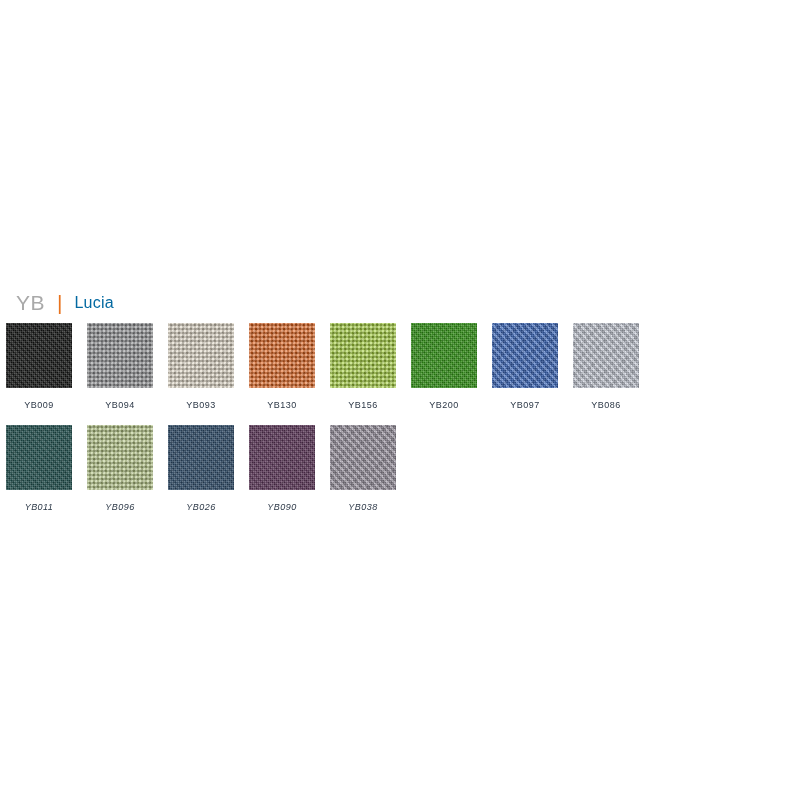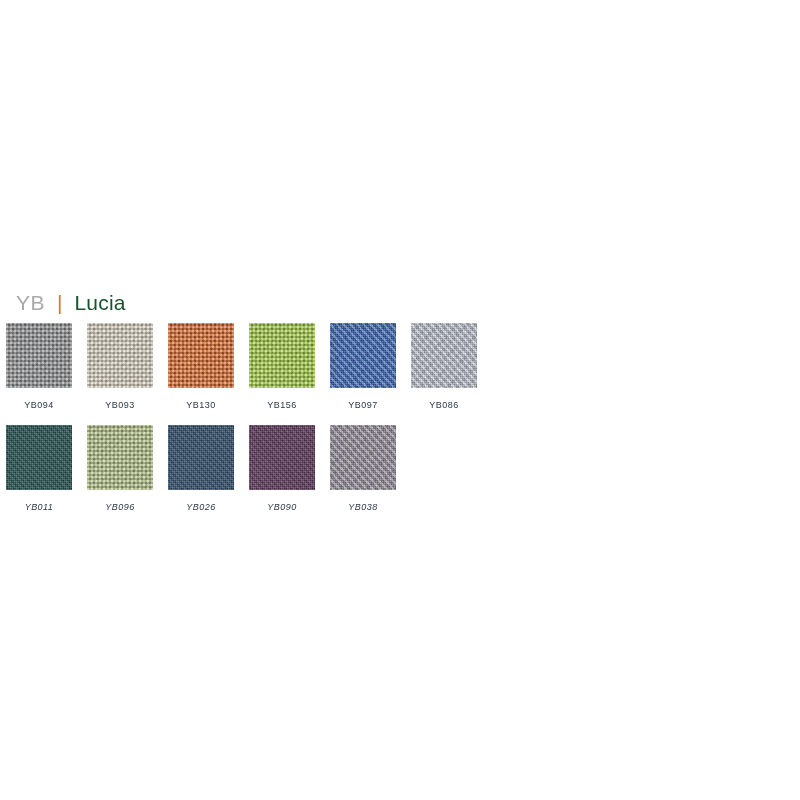--- a/index.html
+++ b/index.html
@@ -45,8 +45,8 @@
     font-weight: 400;
   }
   #collection-name {
-    font-size: 21px;
-    color: #14532d;
+    font-size: 16px;
+    color: #0369a1;
     font-weight: 400;
     letter-spacing: 0.2px;
   }

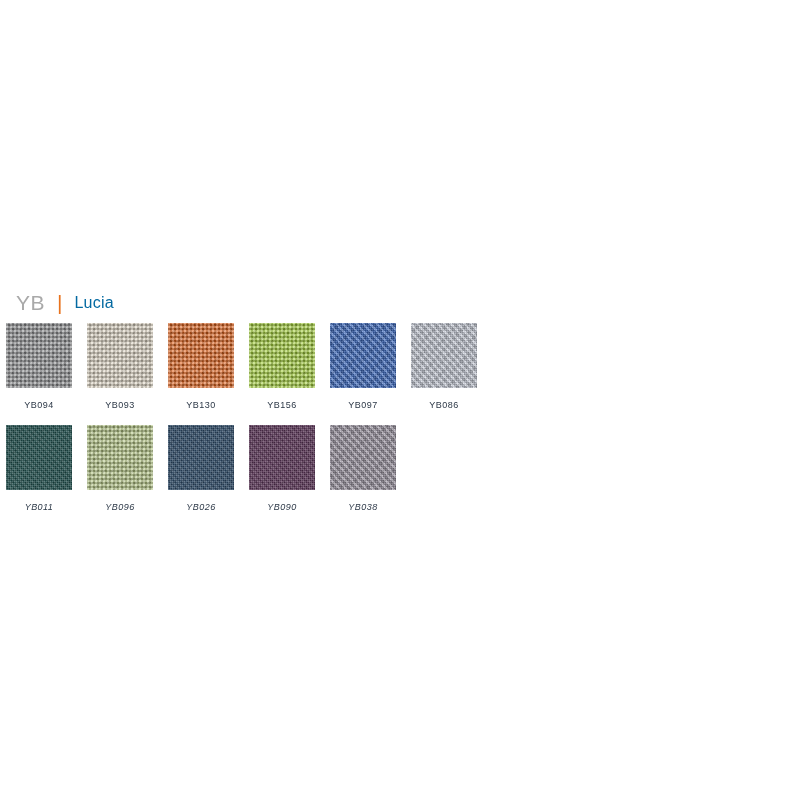--- a/index.html
+++ b/index.html
@@ -153,6 +153,14 @@
 
   <div class="swatch-row" id="swatch-row-0">
       <div class="swatch-cell">
+        <div class="swatch-chip" style="background-color: rgb(17, 18, 17);">
+          <div class="weave-a"></div>
+          <div class="weave-b"></div>
+          <div class="weave-c"></div>
+        </div>
+        <div class="swatch-label">YB009</div>
+      </div>
+      <div class="swatch-cell">
         <div class="swatch-chip coarse" style="background-color: rgb(142, 143, 145);">
           <div class="weave-a"></div>
           <div class="weave-b"></div>

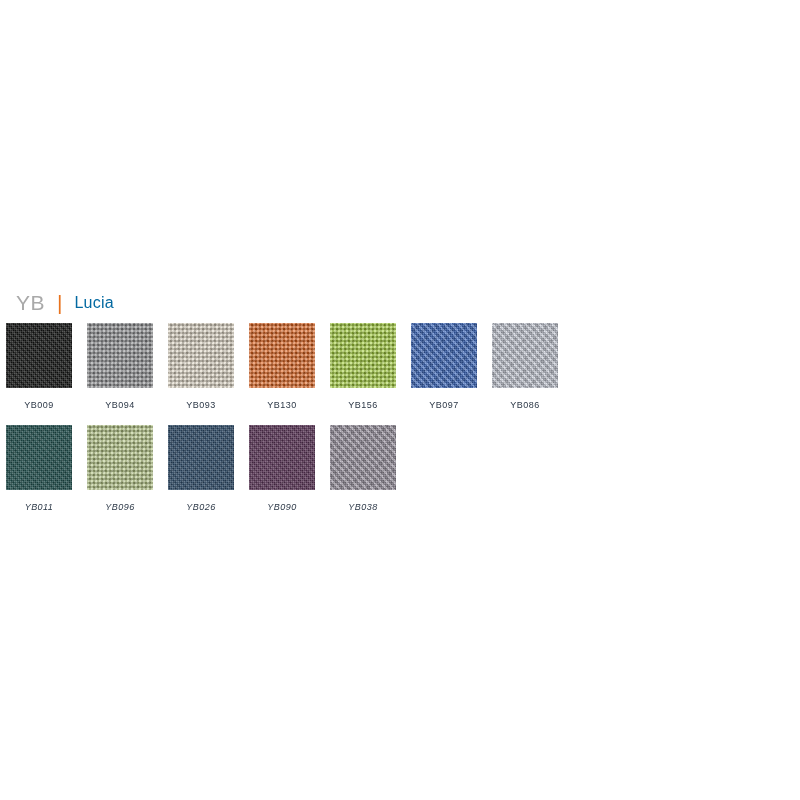--- a/index.html
+++ b/index.html
@@ -193,6 +193,14 @@
         <div class="swatch-label">YB156</div>
       </div>
       <div class="swatch-cell">
+        <div class="swatch-chip" style="background-color: rgb(47, 140, 20);">
+          <div class="weave-a"></div>
+          <div class="weave-b"></div>
+          <div class="weave-c"></div>
+        </div>
+        <div class="swatch-label">YB200</div>
+      </div>
+      <div class="swatch-cell">
         <div class="swatch-chip twill" style="background-color: rgb(63, 109, 196);">
           <div class="weave-a"></div>
           <div class="weave-b"></div>

